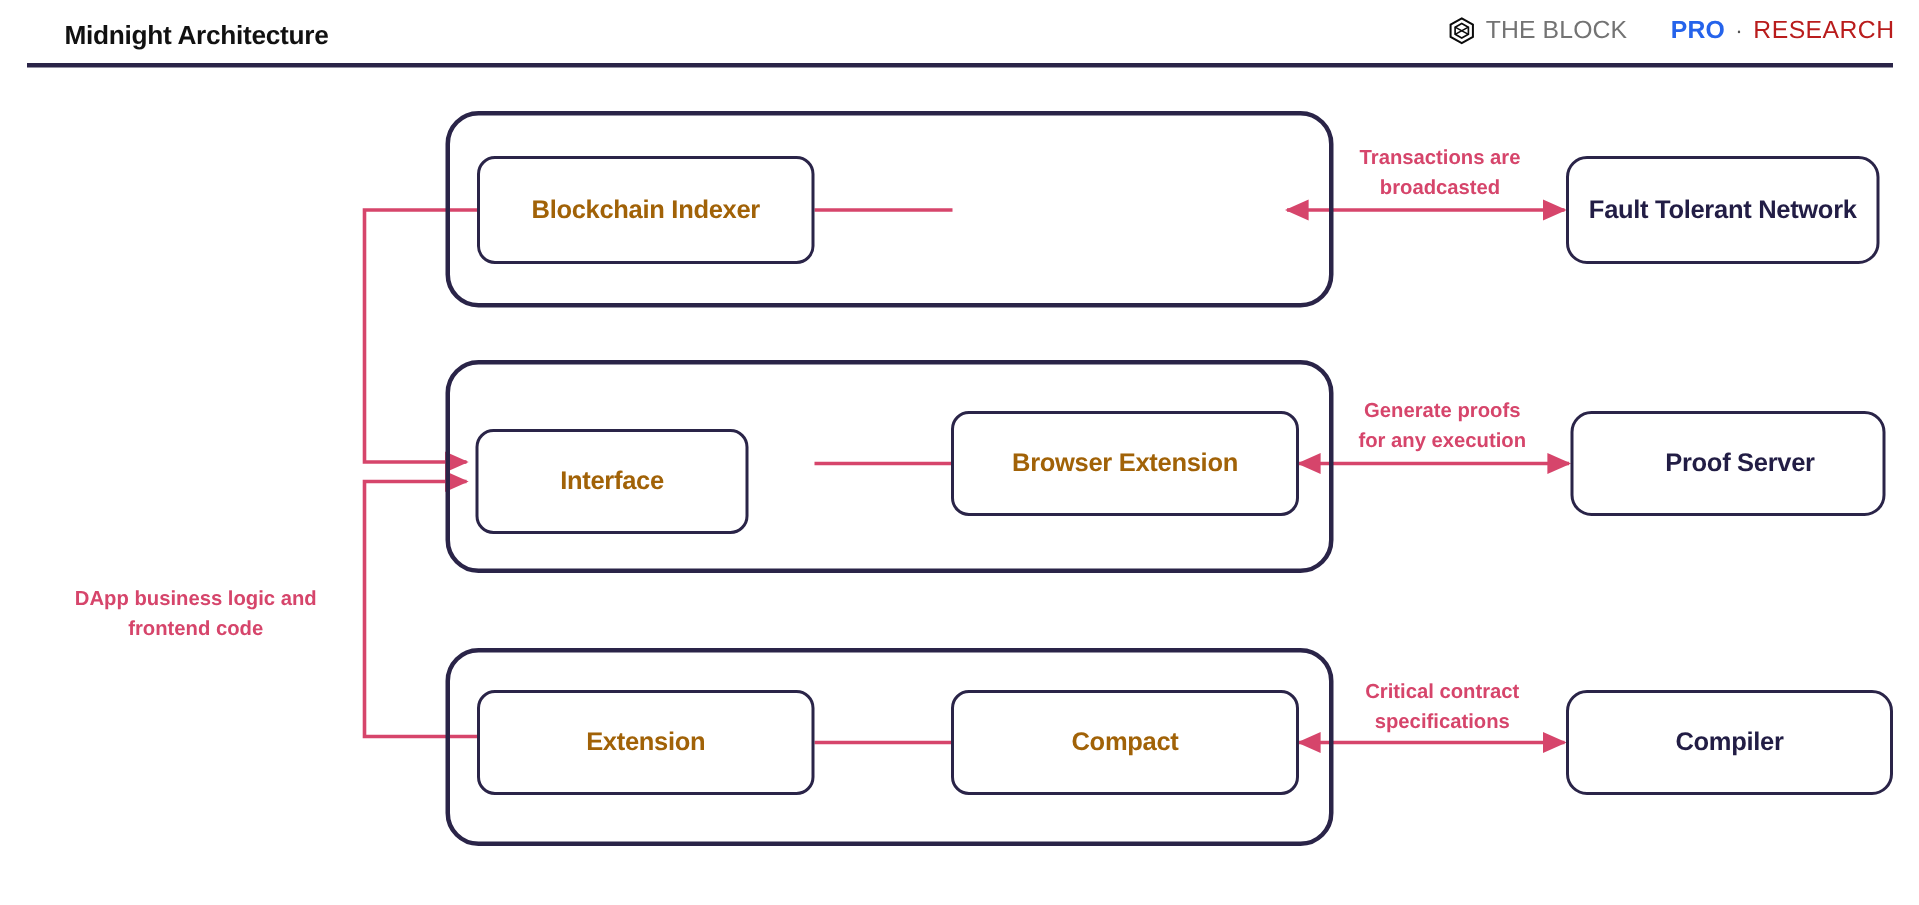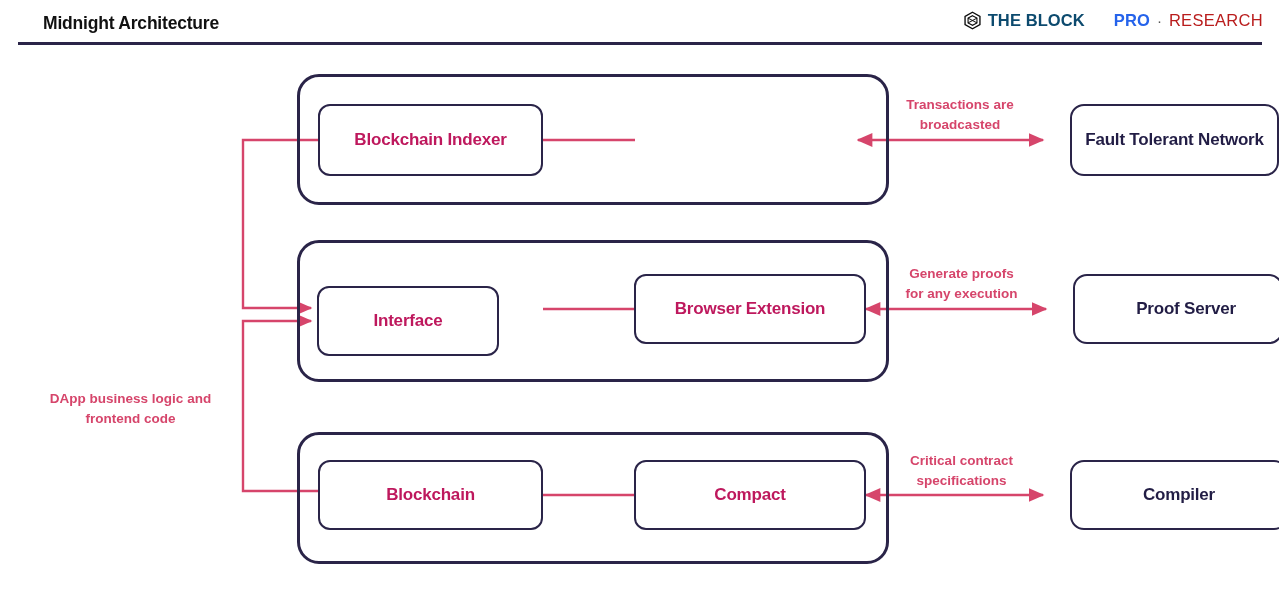--- a/index.html
+++ b/index.html
@@ -32,7 +32,7 @@
   }
   .brand-mark { display: block; width: 19px; height: 19px; }
   .brand-the-block {
-    font-size: 16.5px; font-weight: bold; color: #0c4a6e;
+    font-size: 16.5px; font-weight: normal; color: #737373;
     letter-spacing: 0.1px;
   }
   .brand-pro {

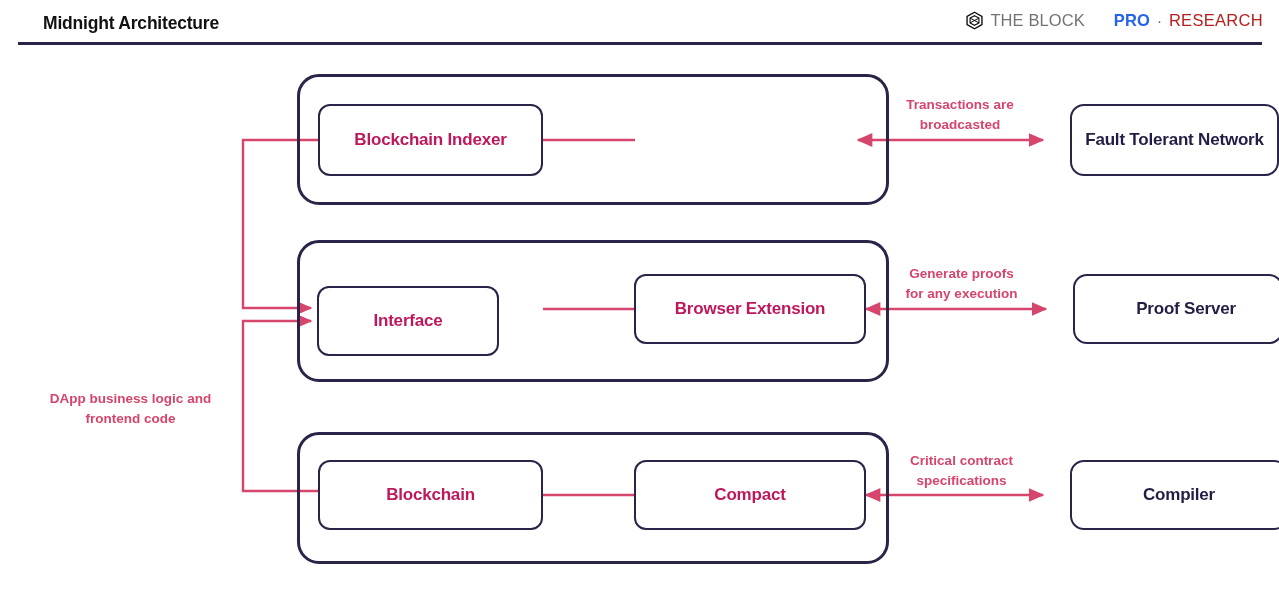--- a/index.html
+++ b/index.html
@@ -67,7 +67,7 @@
     background: #ffffff;
     display: flex; align-items: center; justify-content: center;
     text-align: center;
-    font-size: 17px; font-weight: bold; color: #be185d;
+    font-size: 17px; font-weight: bold; color: #a16207;
     line-height: 1.25;
     letter-spacing: -0.2px;
   }

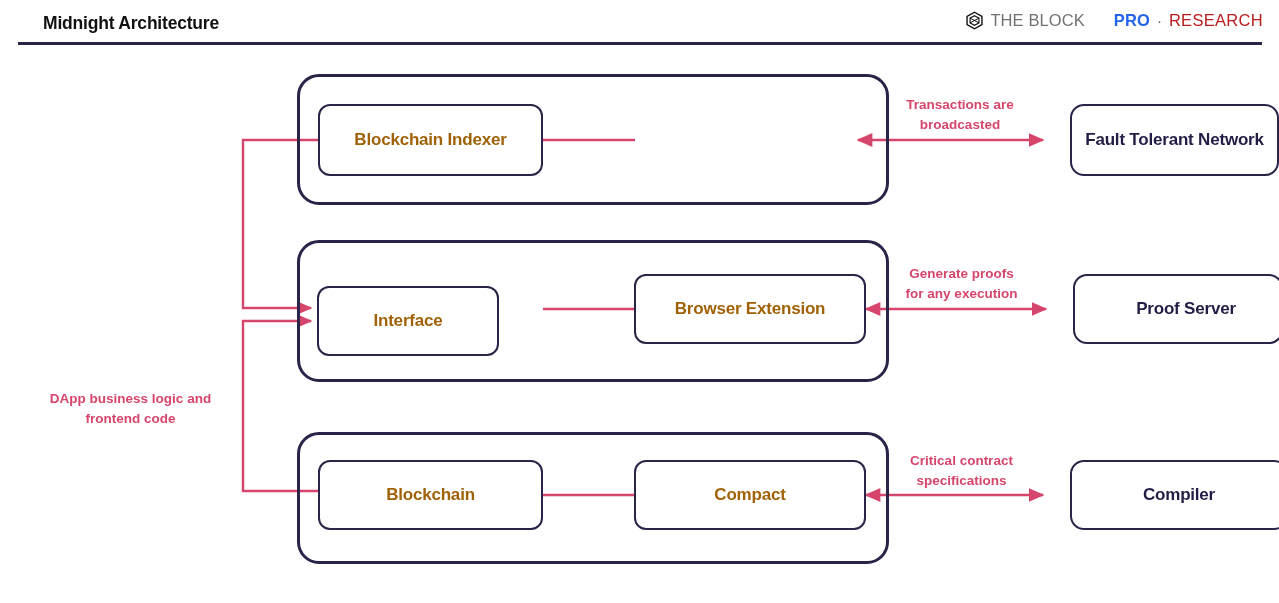--- a/index.html
+++ b/index.html
@@ -81,7 +81,6 @@
     font-size: 17px; font-weight: bold; color: #221d45;
     line-height: 1.3;
     letter-spacing: -0.2px;
-    margin-left: 26px;
   }
   .annot {
     position: absolute;

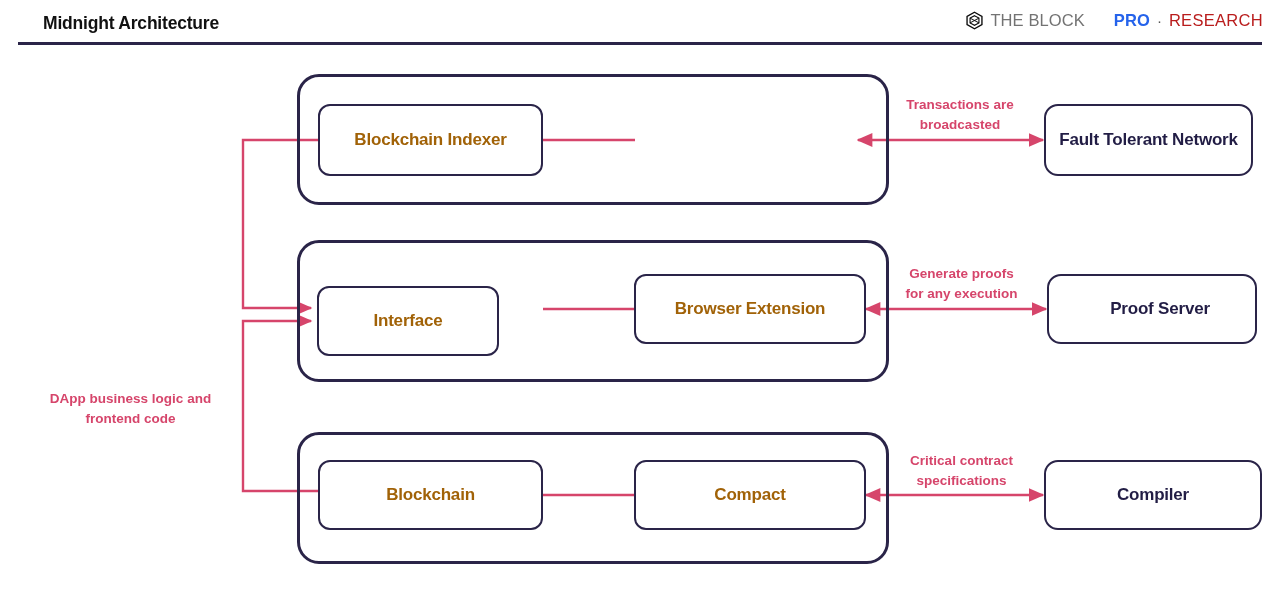--- a/index.html
+++ b/index.html
@@ -156,7 +156,7 @@
     <div class="node" style="left:634px; top:230px; width:232px; height:70px;">Browser Extension</div>
 
     <div class="group-box" style="left:297px; top:388px; width:592px; height:132px;"></div>
-    <div class="node" style="left:318px; top:416px; width:225px; height:70px;">Blockchain</div>
+    <div class="node" style="left:318px; top:416px; width:225px; height:70px;">Extension</div>
     <div class="node" style="left:634px; top:416px; width:232px; height:70px;">Compact</div>
 
     <div class="side-node" style="left:1044px; top:60px; width:209px; height:72px;">Fault Tolerant

